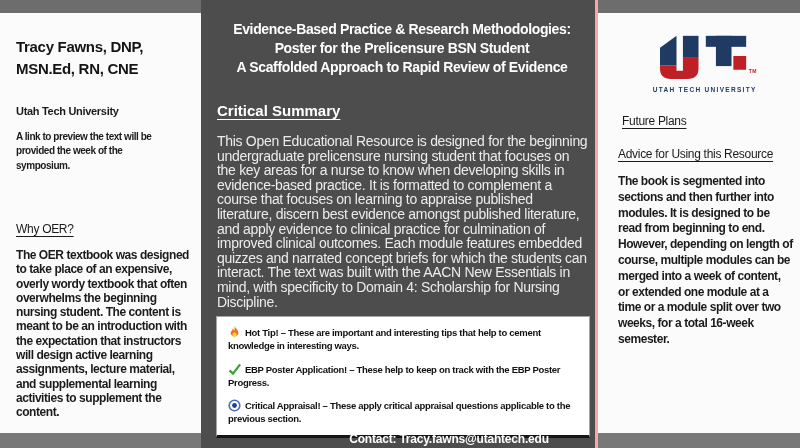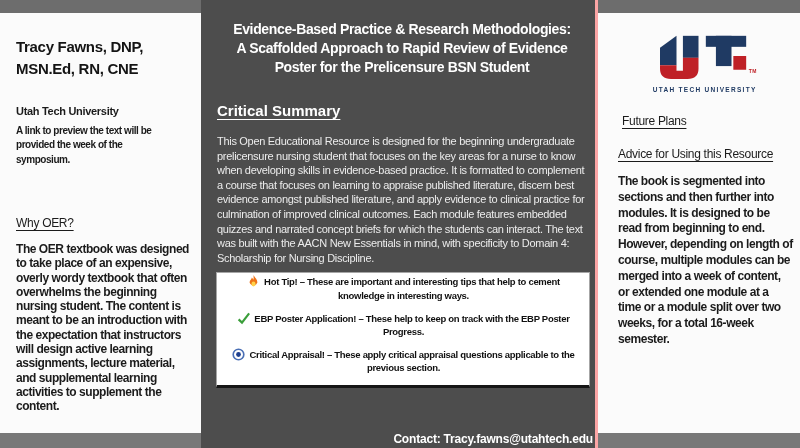--- a/index.html
+++ b/index.html
@@ -64,8 +64,8 @@
 <div class="center-panel">
   <div class="poster-title">
     <div>Evidence-Based Practice &amp; Research Methodologies:</div>
+    <div>Poster for the Prelicensure BSN Student</div>
     <div>A Scaffolded Approach to Rapid Review of Evidence</div>
-    <div>Poster for the Prelicensure BSN Student</div>
   </div>
 
   <div class="center-heading">Critical Summary</div>

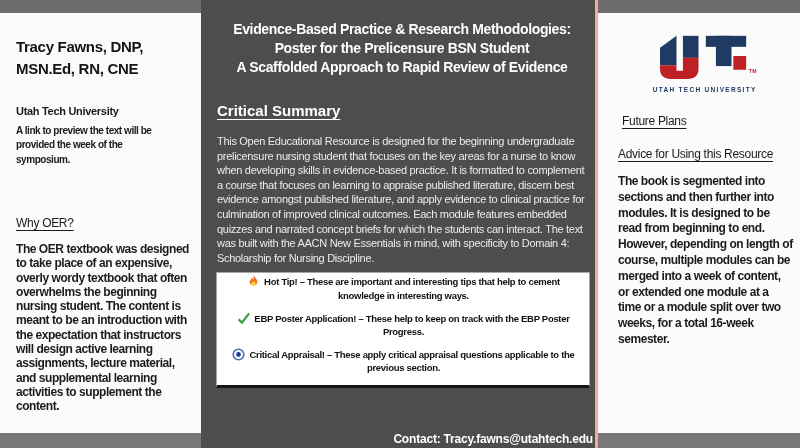--- a/index.html
+++ b/index.html
@@ -18,7 +18,7 @@
   .left-panel { position:absolute; left:0; top:13px; width:194px; height:420px; background:#fbfbfb; z-index:2; padding:23px 0 0 16px; }
   .author { font-size:15px; font-weight:700; letter-spacing:-0.3px; line-height:1.45; width:150px; color:#141414; }
   .institution { margin-top:25px; font-size:11px; font-weight:700; letter-spacing:-0.3px; }
-  .preview-note { margin-top:7px; font-size:10px; font-weight:700; letter-spacing:-0.45px; line-height:1.45; width:162px; }
+  .preview-note { margin-top:13px; font-size:10px; font-weight:700; letter-spacing:-0.45px; line-height:1.45; width:162px; }
   .side-heading { font-size:12px; font-weight:400; letter-spacing:-0.3px; text-decoration:underline; text-underline-offset:3px; white-space:nowrap; }
   .why-heading { margin-top:49px; }
   .side-body { font-size:12px; font-weight:700; letter-spacing:-0.45px; line-height:14.3px; }

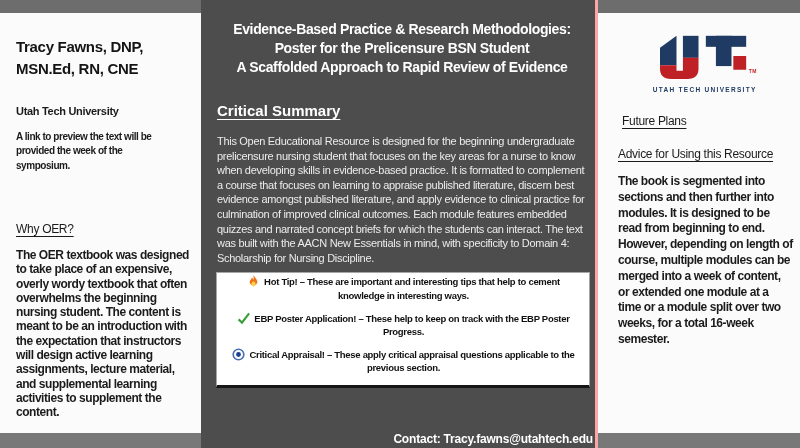--- a/index.html
+++ b/index.html
@@ -28,7 +28,7 @@
   .center-panel { position:absolute; left:201px; top:0; width:397px; height:448px; background:#4d4d4d; border-right:3px solid #fca5a5; z-index:3; padding:20px 0 0 16px; }
   .poster-title { text-align:center; color:#fff; font-weight:700; font-size:14px; letter-spacing:-0.35px; line-height:19px; margin-left:-8px; white-space:nowrap; }
   .center-heading { margin-top:25px; color:#fff; font-size:15px; font-weight:700; text-decoration:underline; text-underline-offset:3px; }
-  .summary { margin-top:15px; width:374px; color:#ececec; font-size:11px; font-weight:400; letter-spacing:-0.3px; line-height:14.6px; }
+  .summary { margin-top:15px; width:374px; color:#ececec; font-size:14px; font-weight:400; letter-spacing:-0.3px; line-height:14.6px; }
   .tip-box { margin-top:7px; margin-left:-1px; width:374px; background:#fff; border:1px solid #a6a6a6; border-bottom:3px solid #161616; padding:2px 10px 6px 11px;text-align:center; }
   .tip { font-size:9.5px; font-weight:700; letter-spacing:-0.3px; line-height:13.2px; color:#111; margin-bottom:10px; }
   .tip:last-child { margin-bottom:4px; }

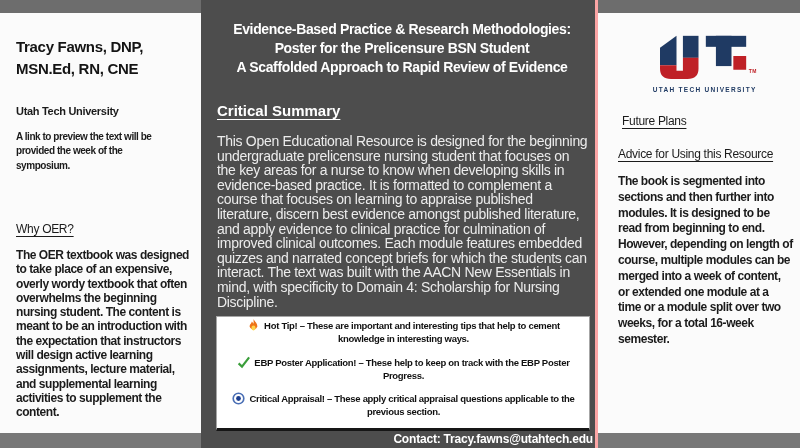--- a/index.html
+++ b/index.html
@@ -29,7 +29,7 @@
   .poster-title { text-align:center; color:#fff; font-weight:700; font-size:14px; letter-spacing:-0.35px; line-height:19px; margin-left:-8px; white-space:nowrap; }
   .center-heading { margin-top:25px; color:#fff; font-size:15px; font-weight:700; text-decoration:underline; text-underline-offset:3px; }
   .summary { margin-top:15px; width:374px; color:#ececec; font-size:14px; font-weight:400; letter-spacing:-0.3px; line-height:14.6px; }
-  .tip-box { margin-top:7px; margin-left:-1px; width:374px; background:#fff; border:1px solid #a6a6a6; border-bottom:3px solid #161616; padding:2px 10px 6px 11px;text-align:center; }
+  .tip-box { margin-top:7px; margin-left:-1px; width:374px; background:#fff; border:1px solid #a6a6a6; border-bottom:3px solid #161616; padding:9px 10px 6px 11px; }
   .tip { font-size:9.5px; font-weight:700; letter-spacing:-0.3px; line-height:13.2px; color:#111; margin-bottom:10px; }
   .tip:last-child { margin-bottom:4px; }
   .tip-icon { display:inline-block; width:13px; height:13px; vertical-align:-3px; margin-right:4px; }

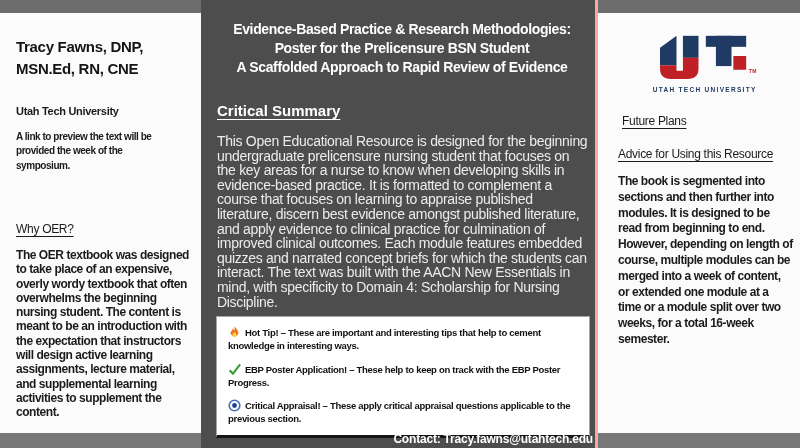--- a/index.html
+++ b/index.html
@@ -33,7 +33,7 @@
   .tip { font-size:9.5px; font-weight:700; letter-spacing:-0.3px; line-height:13.2px; color:#111; margin-bottom:10px; }
   .tip:last-child { margin-bottom:4px; }
   .tip-icon { display:inline-block; width:13px; height:13px; vertical-align:-3px; margin-right:4px; }
-  .contact { position:absolute; bottom:2px; left:104px; right:2px; text-align:right; color:#fff; font-size:12px; font-weight:700; letter-spacing:-0.2px; }
+  .contact { position:absolute; bottom:2px; left:104px; right:2px; text-align:center; color:#fff; font-size:12px; font-weight:700; letter-spacing:-0.2px; }
 
   
   .right-panel { position:absolute; left:605px; top:13px; width:195px; height:420px; background:#fbfbfb; z-index:2; padding:20px 0 0 13px; }

